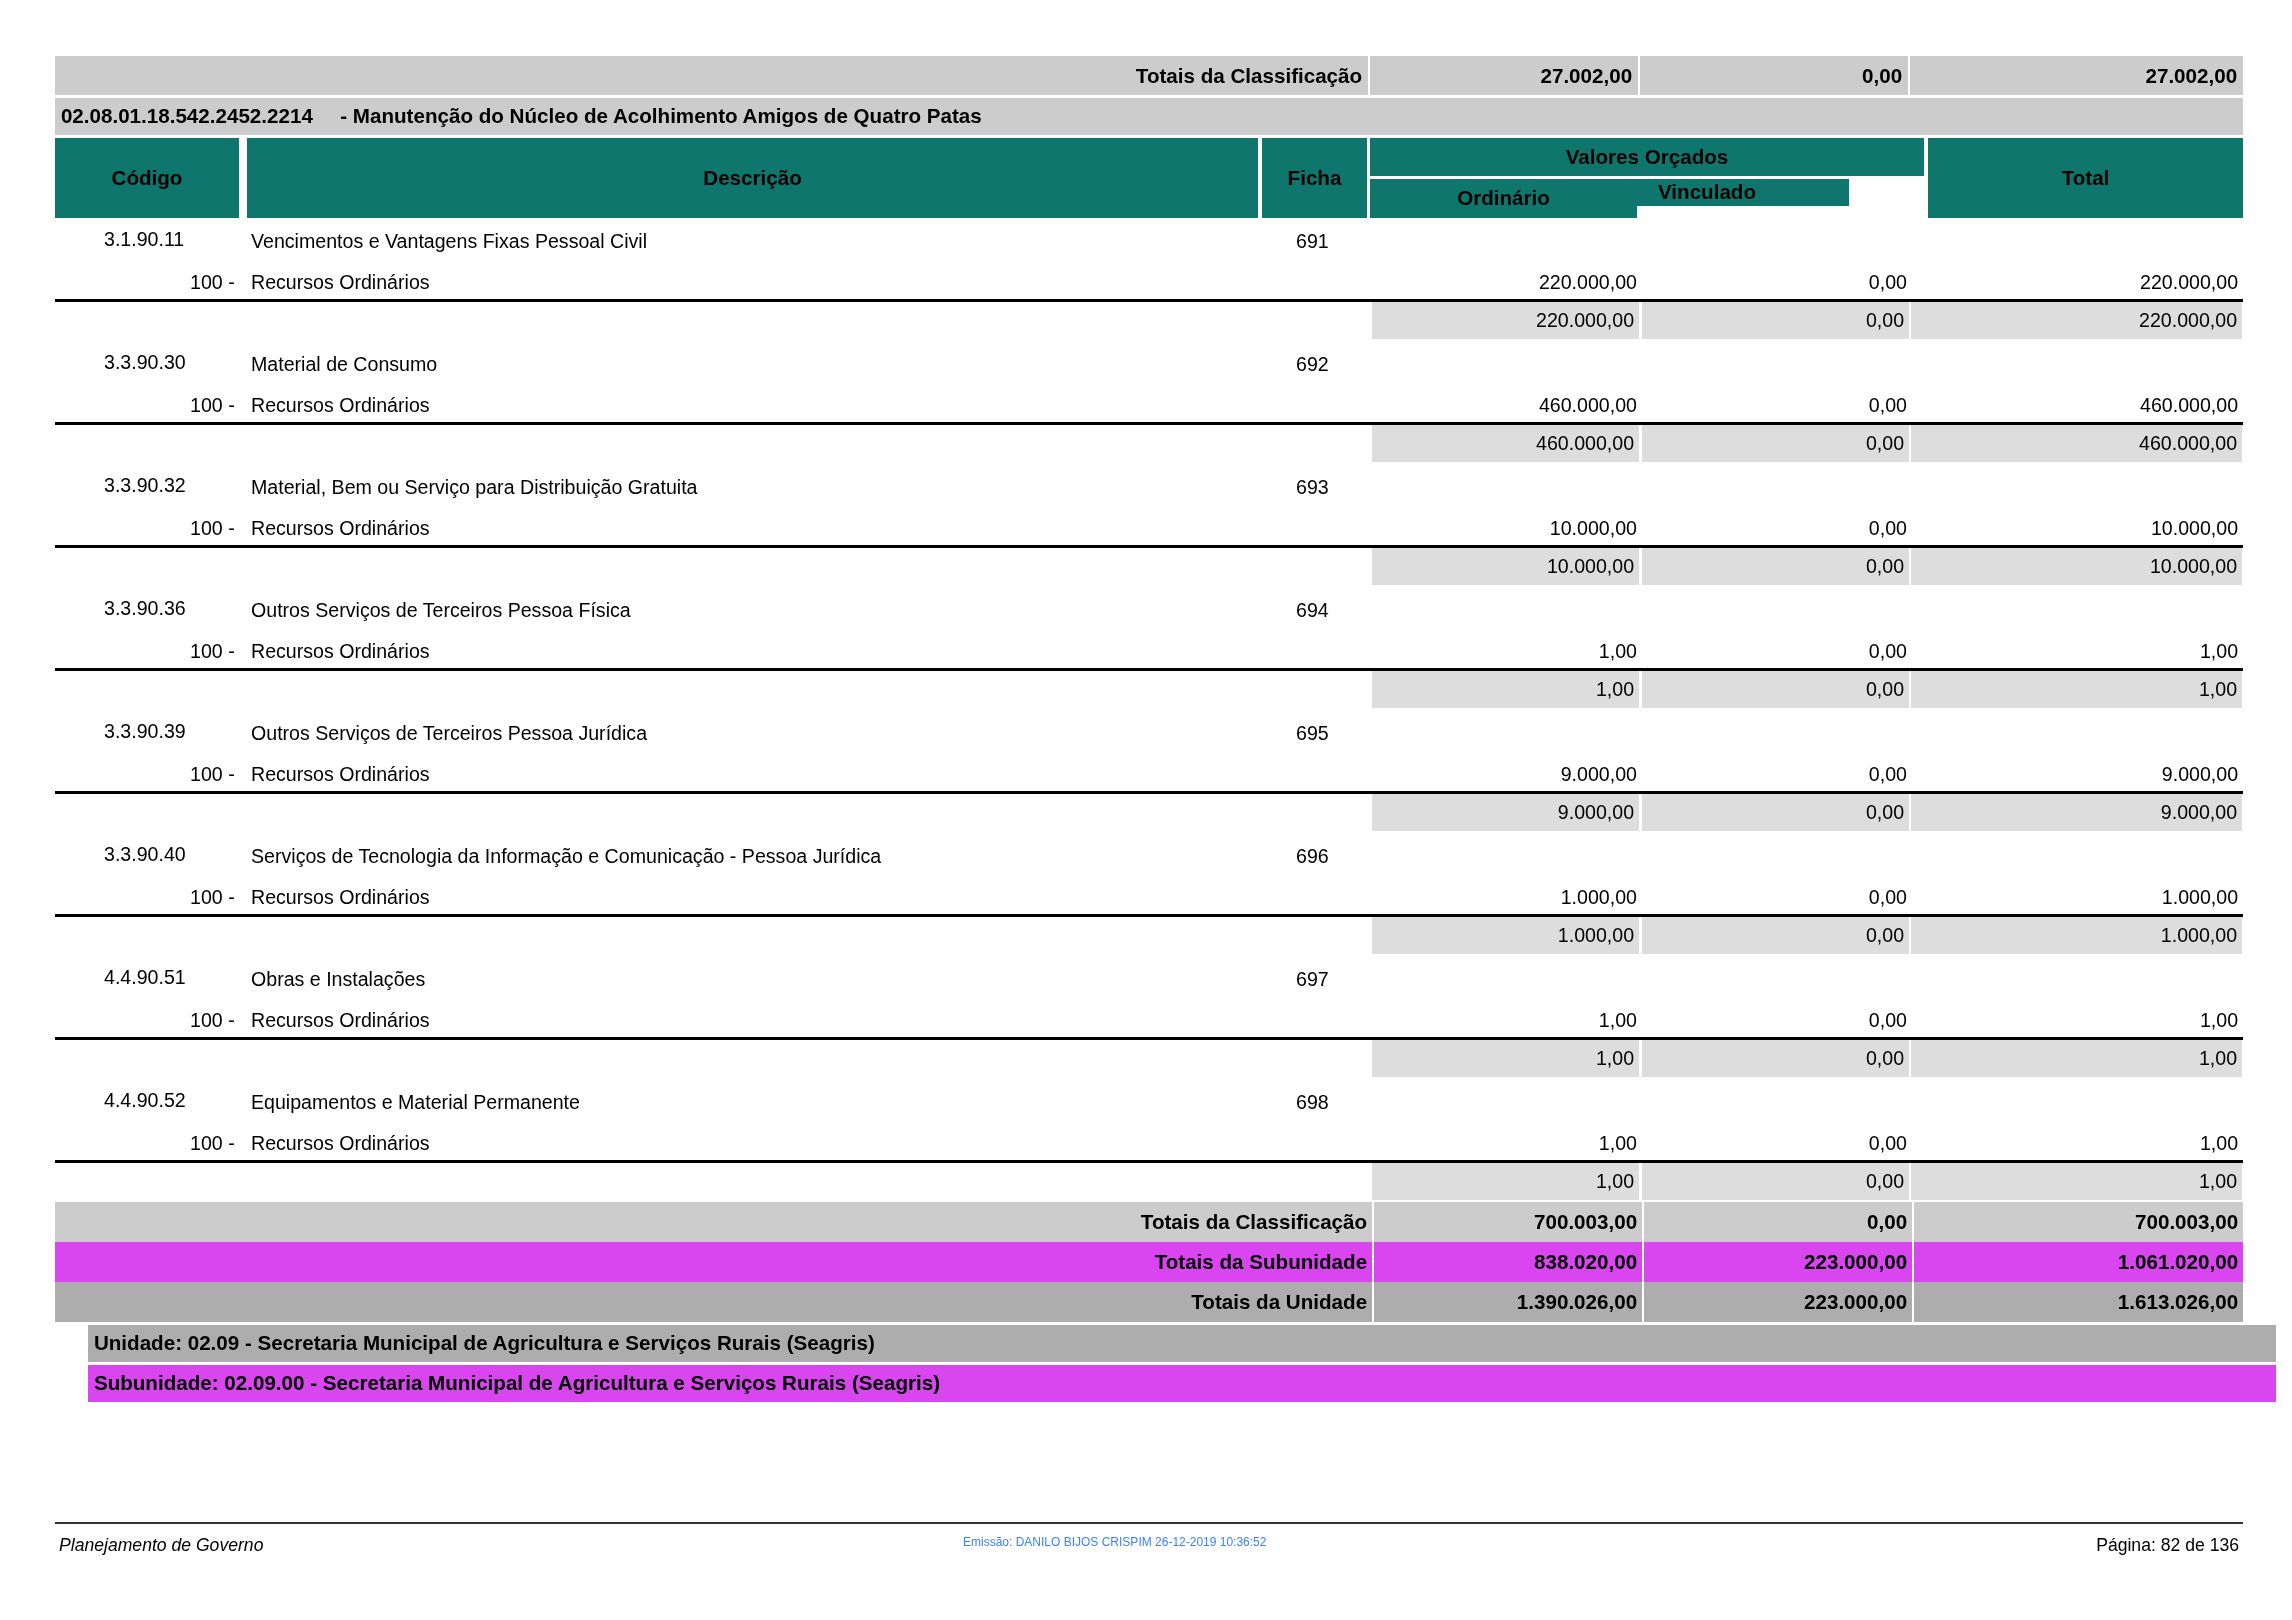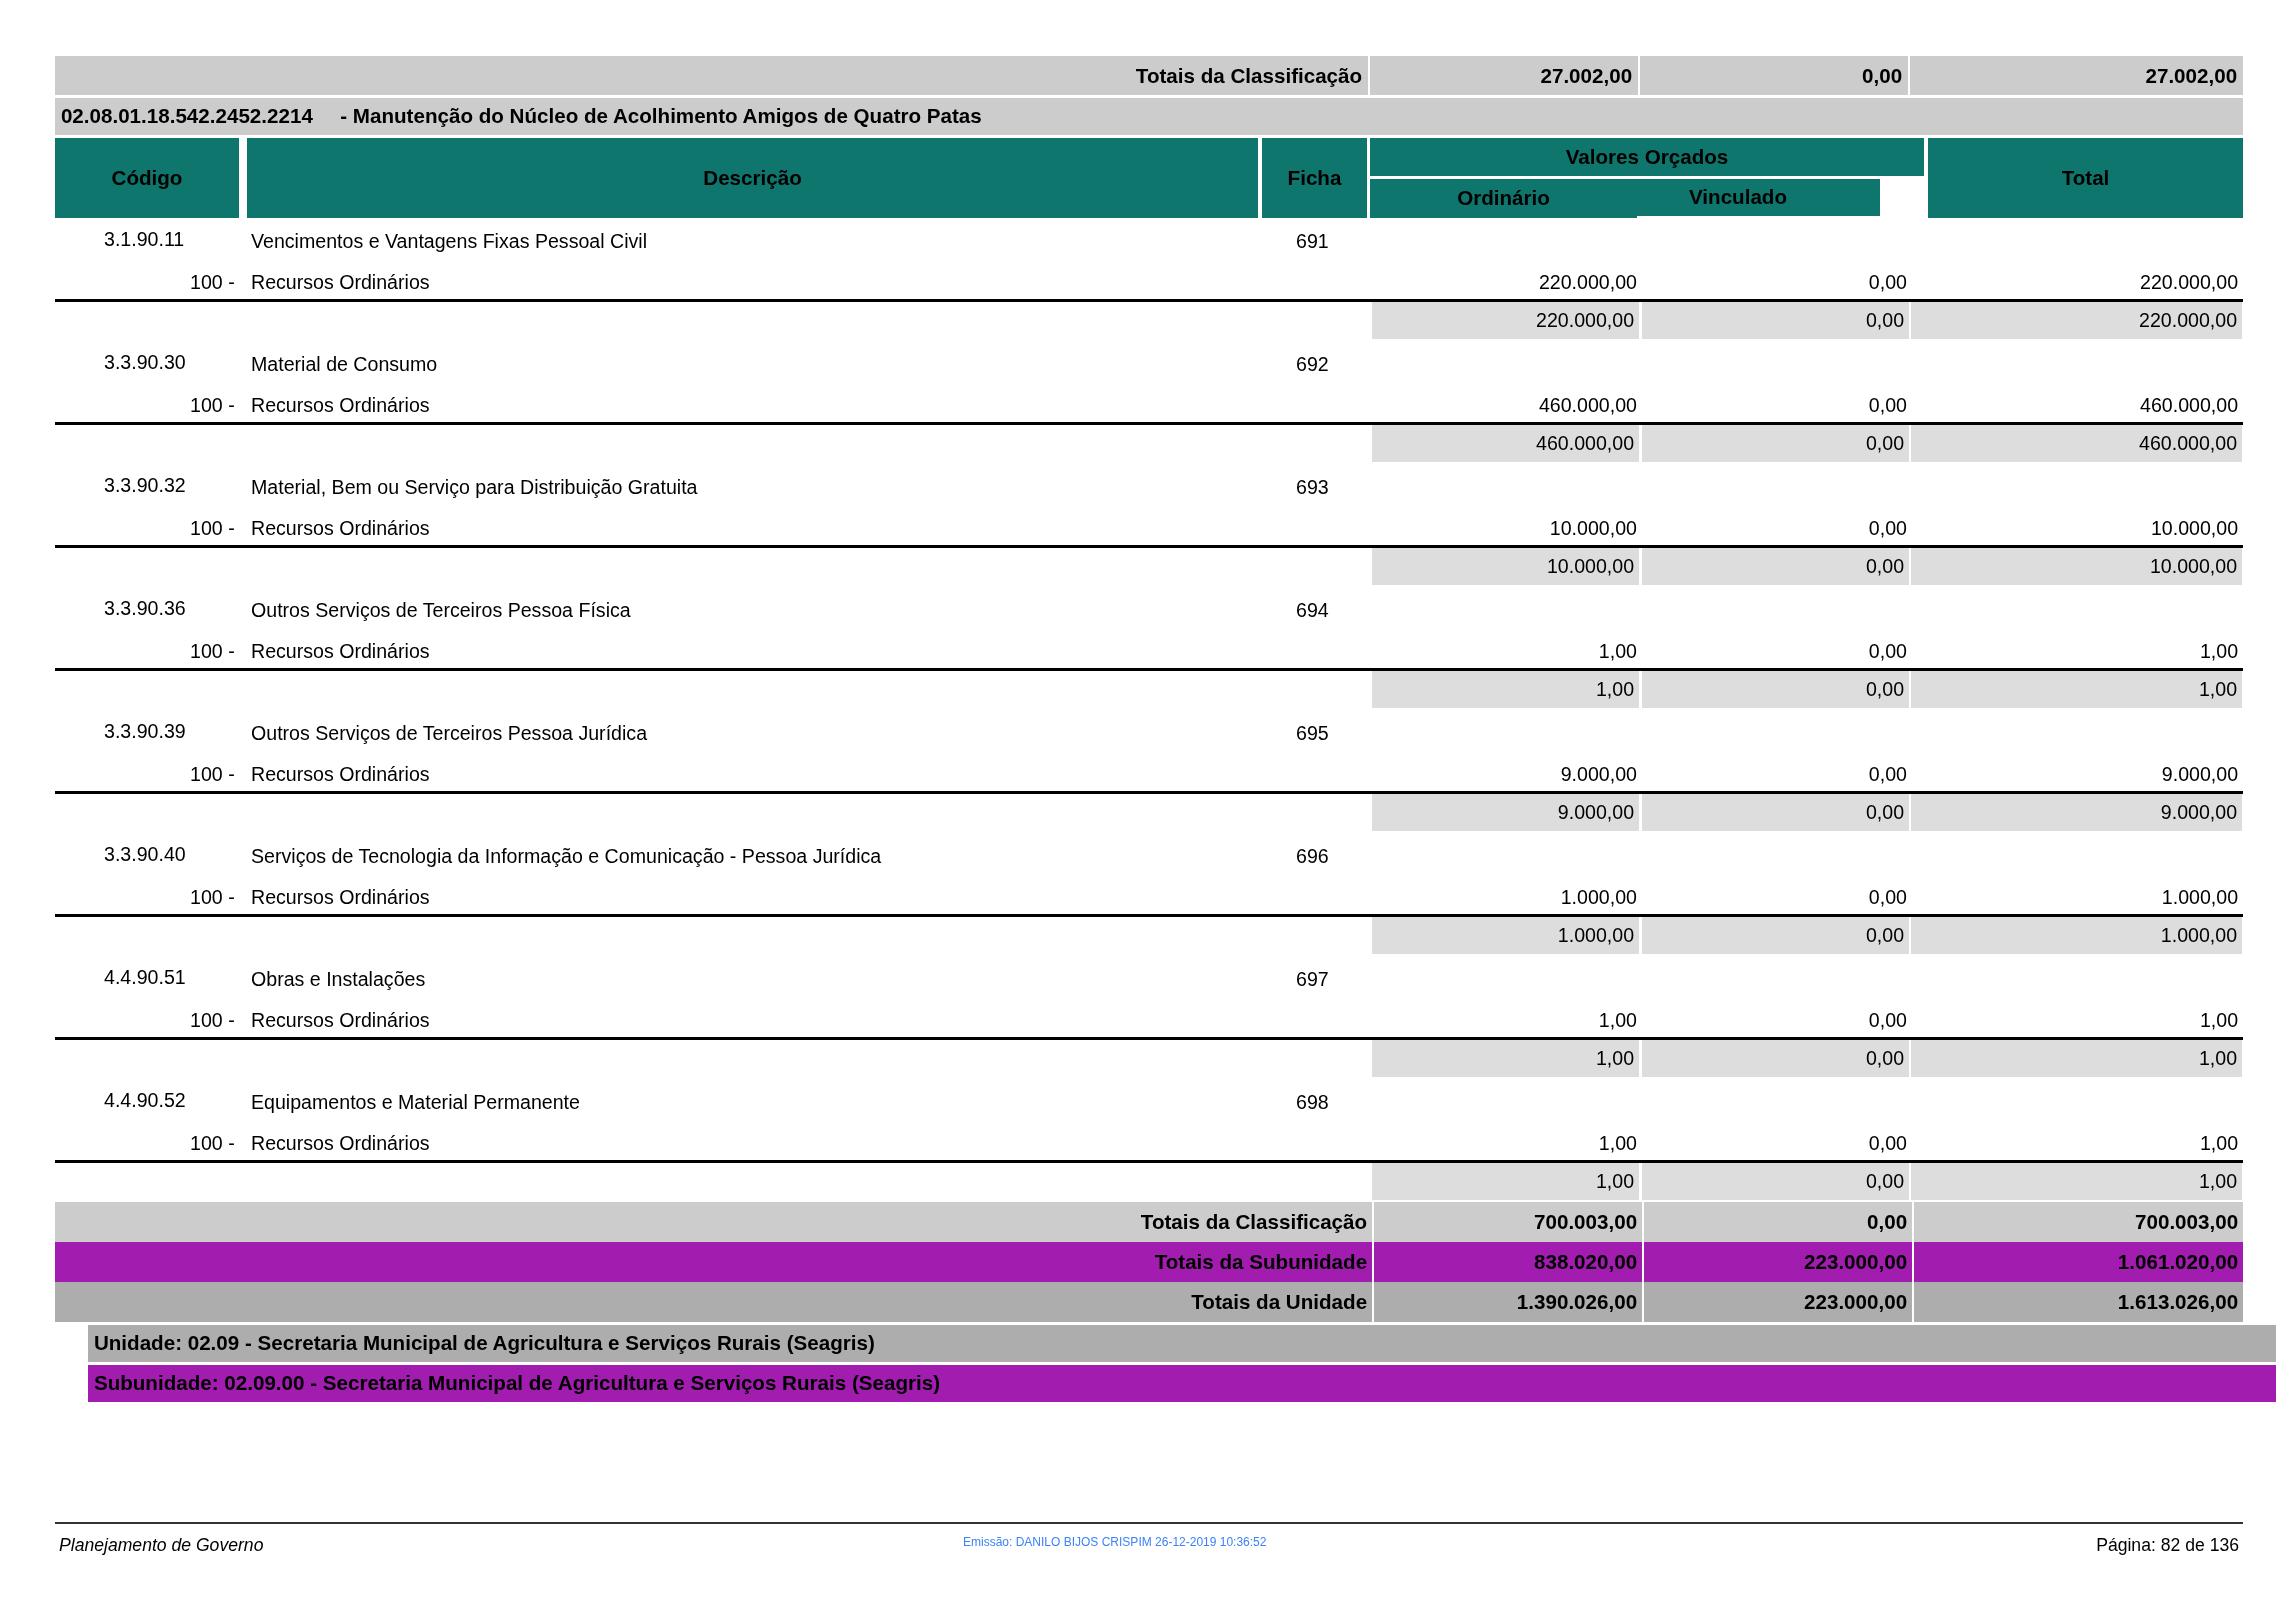--- a/index.html
+++ b/index.html
@@ -37,7 +37,7 @@
   .h-ficha { left: 1207px; width: 105px; height: 80px; }
   .h-valores { left: 1315px; width: 554px; height: 38px; }
   .h-ord { left: 1315px; top: 41px !important; width: 267px; height: 39px; }
-  .h-vin { left: 1541px; top: 41px !important; width: 284px; height: 37px; }
+  .h-vin { left: 1510px; top: 41px !important; width: 284px; height: 27px; }
   .h-total { left: 1873px; width: 315px; height: 80px; }
 
   

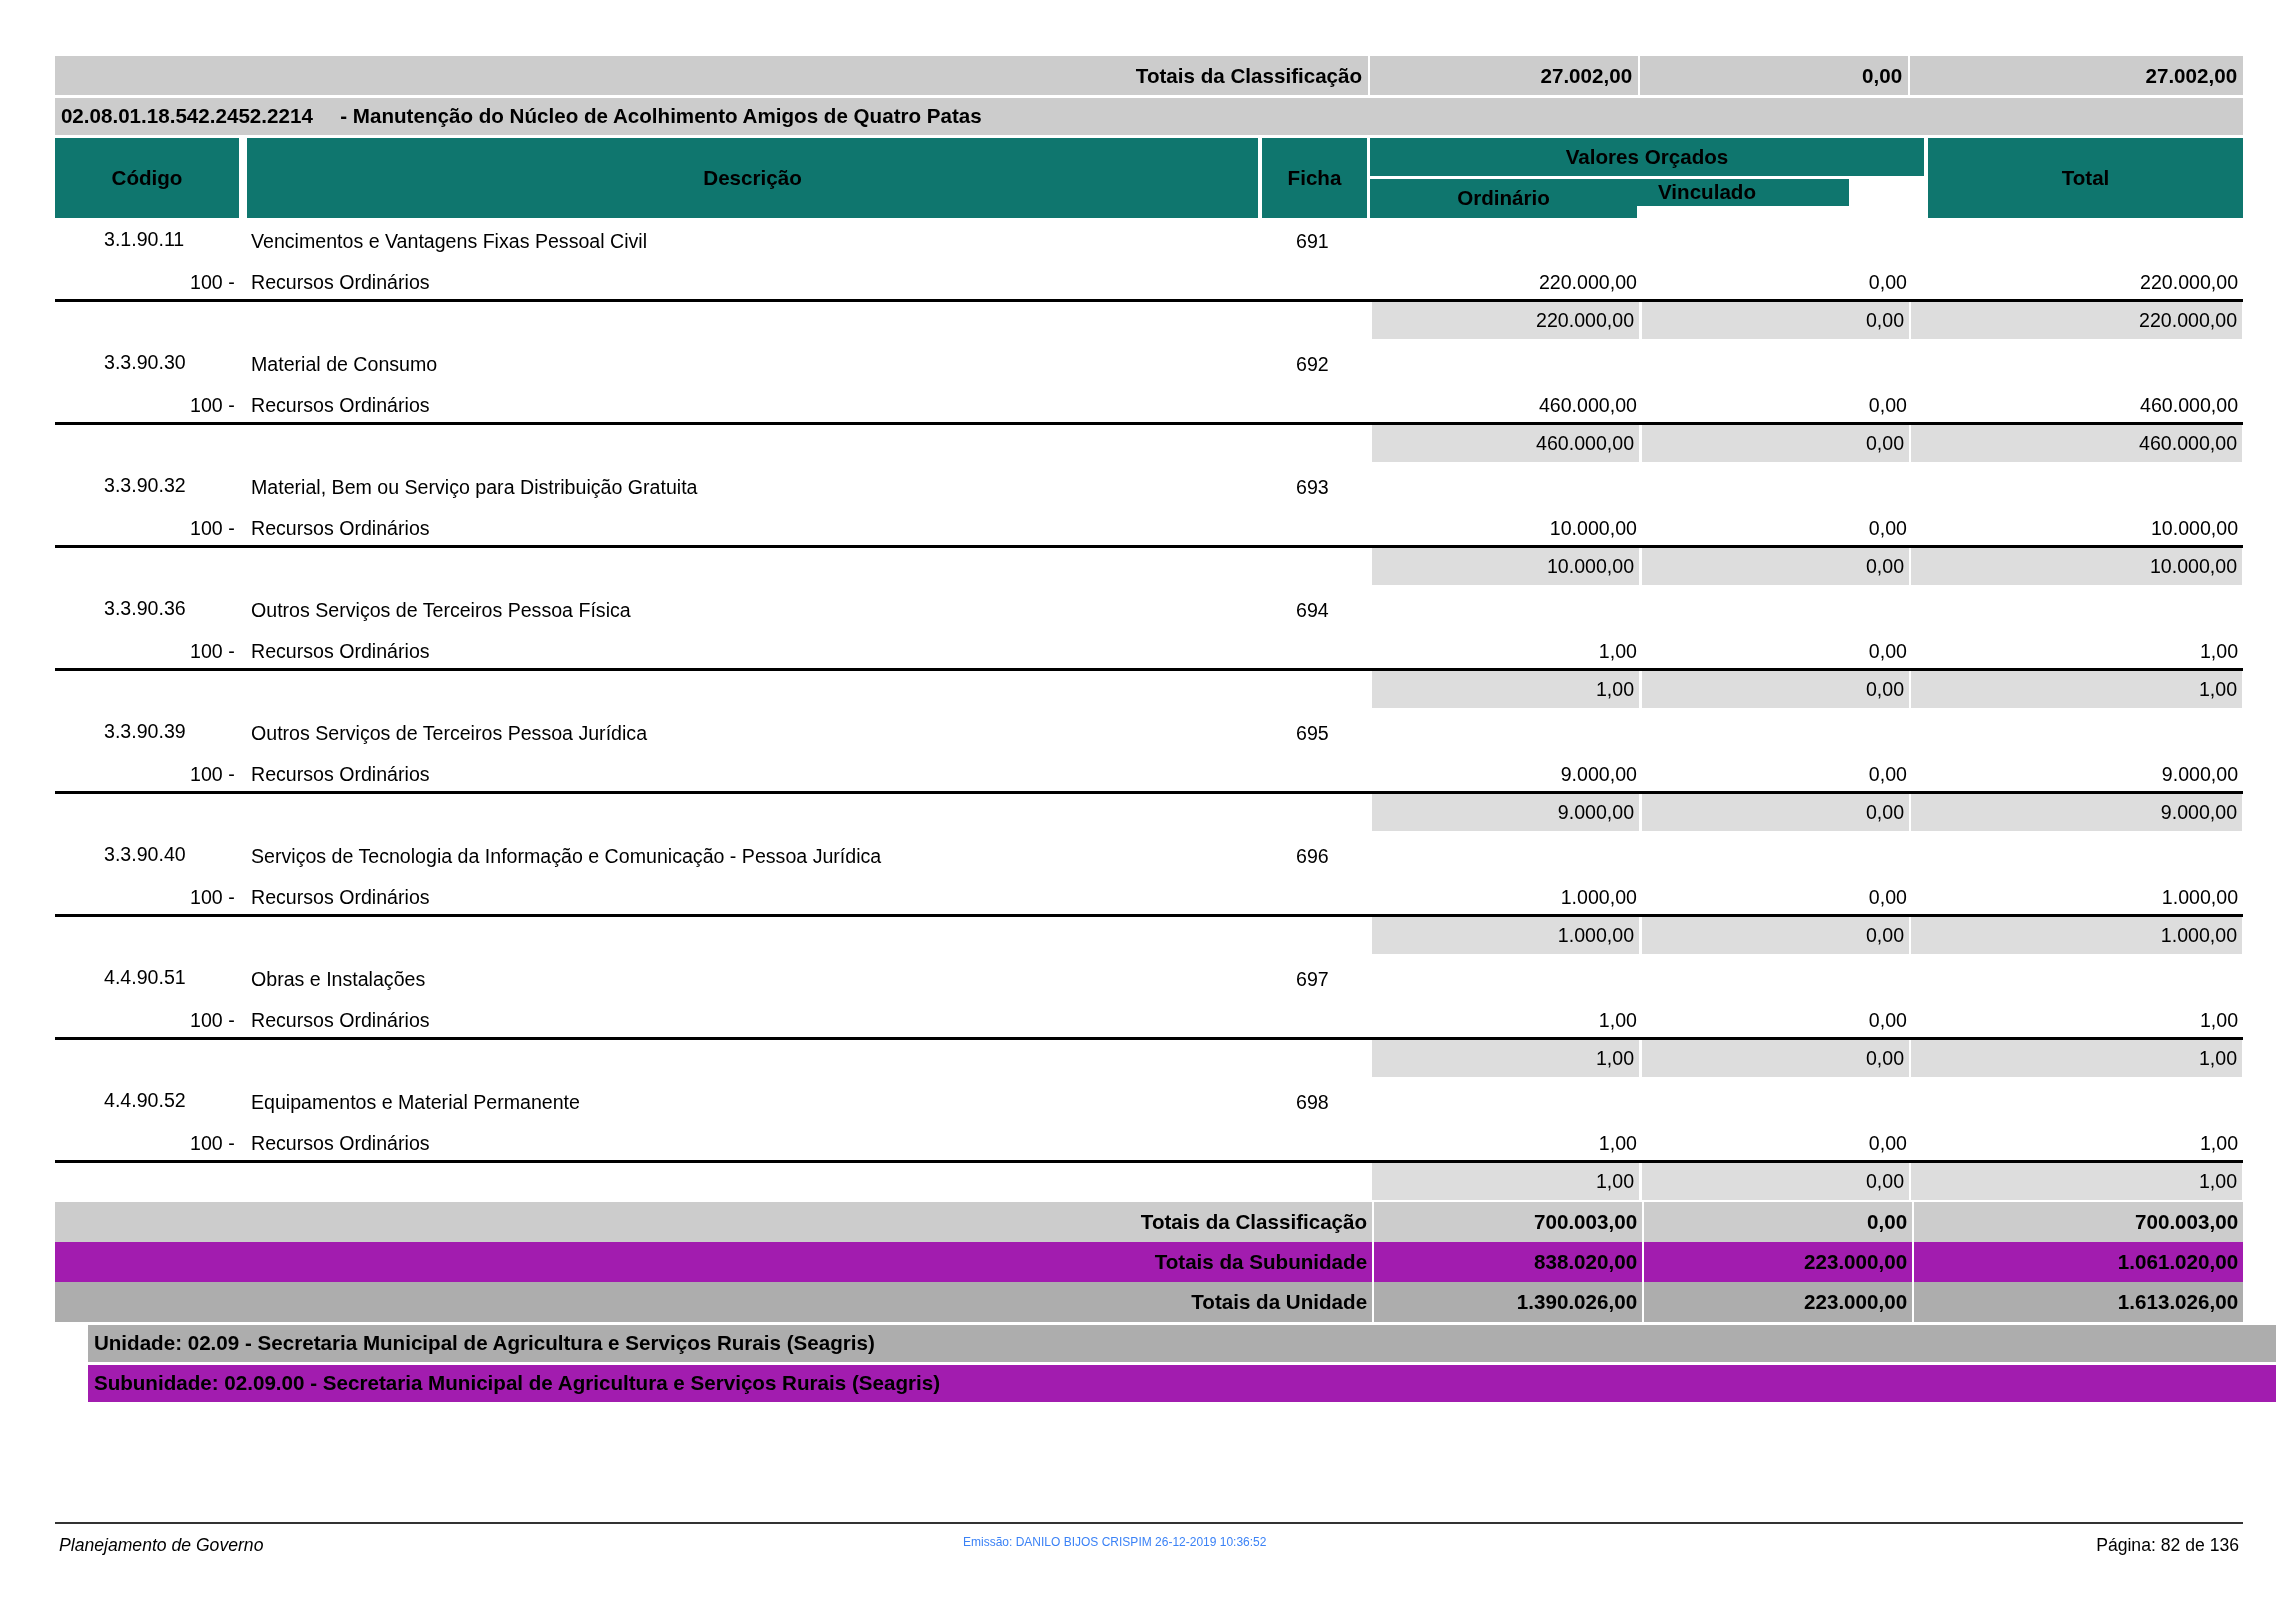--- a/index.html
+++ b/index.html
@@ -21,7 +21,7 @@
   .tot-row .v2 { width: 270px; border-left: 2.9px solid #fff; }
   .tot-row .v3 { width: 335px; border-left: 2.9px solid #fff; }
   .bg-a { background: #cccccc; }
-  .bg-b { background: #a21caf; }
+  .bg-b { background: #d946ef; }
   .bg-c { background: #adadad; }
 
   .section-hdr { height: 37px; margin-top: 2.9px; background: #cccccc; display: flex; align-items: center;

